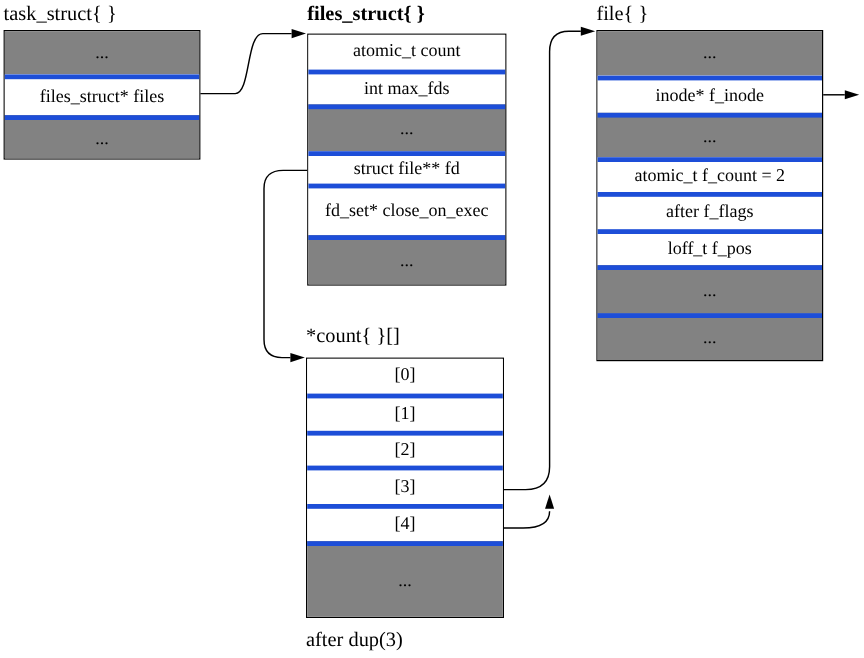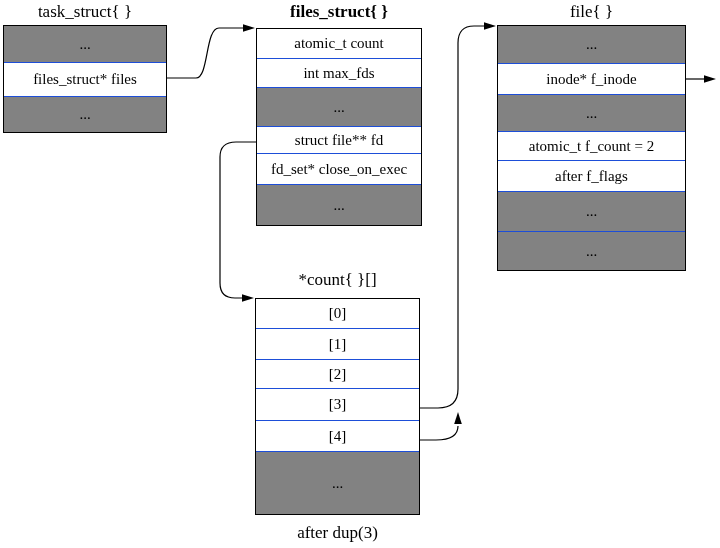--- a/index.html
+++ b/index.html
@@ -18,7 +18,7 @@
   }
   .box-title {
     position: absolute;
-    text-align: center;
+    text-align: left;
     font-size: 17px;
     line-height: 20px;
     white-space: nowrap;

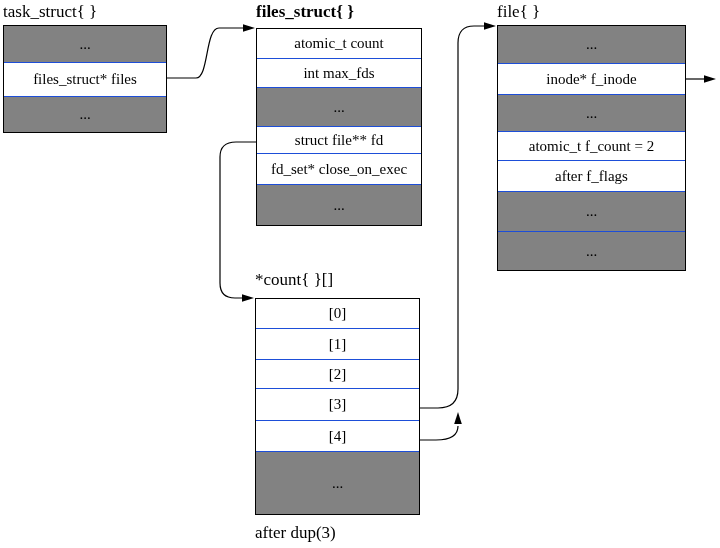--- a/index.html
+++ b/index.html
@@ -35,7 +35,7 @@
     align-items: center;
     justify-content: center;
     font-size: 15px;
-    border-top: 1px solid #1d4ed8;
+    border-top: 4px solid #1d4ed8;
     overflow: hidden;
     white-space: nowrap;
   }

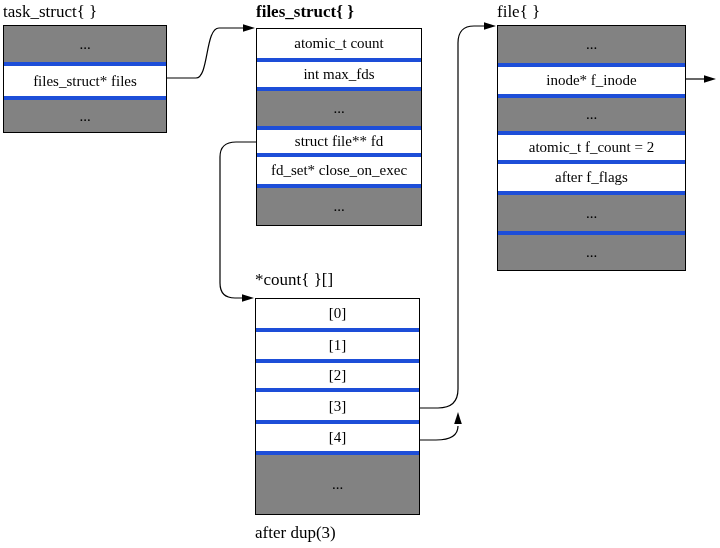--- a/index.html
+++ b/index.html
@@ -71,7 +71,7 @@
     <div class="row white" style="height:29px">int max_fds</div>
     <div class="row gray" style="height:39px">...</div>
     <div class="row white" style="height:27px">struct file** fd</div>
-    <div class="row white" style="height:31px">fd_set* close_on_exec</div>
+    <div class="row white" style="height:43px">fd_set* close_on_exec</div>
     <div class="row gray" style="height:41px">...</div>
   </div>
 

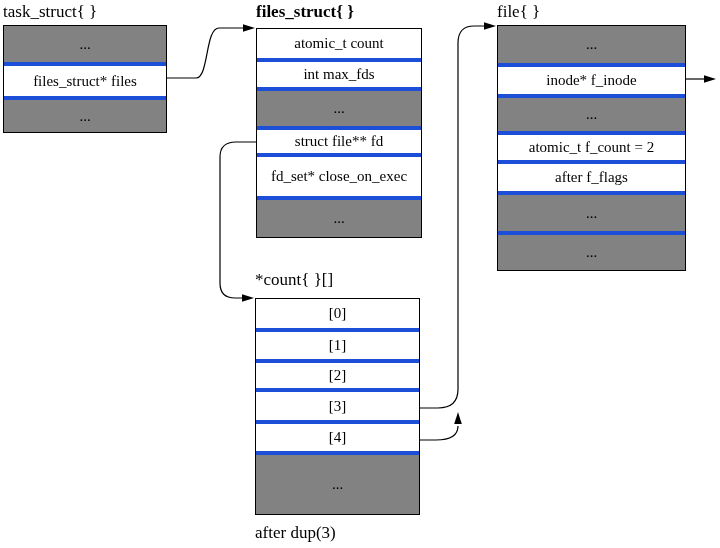--- a/index.html
+++ b/index.html
@@ -81,6 +81,7 @@
     <div class="row gray" style="height:37px">...</div>
     <div class="row white" style="height:29px">atomic_t f_count = 2</div>
     <div class="row white" style="height:31px">after f_flags</div>
+    <div class="row white" style="height:30px">loff_t f_pos</div>
     <div class="row gray" style="height:40px">...</div>
     <div class="row gray" style="height:39px">...</div>
   </div>

